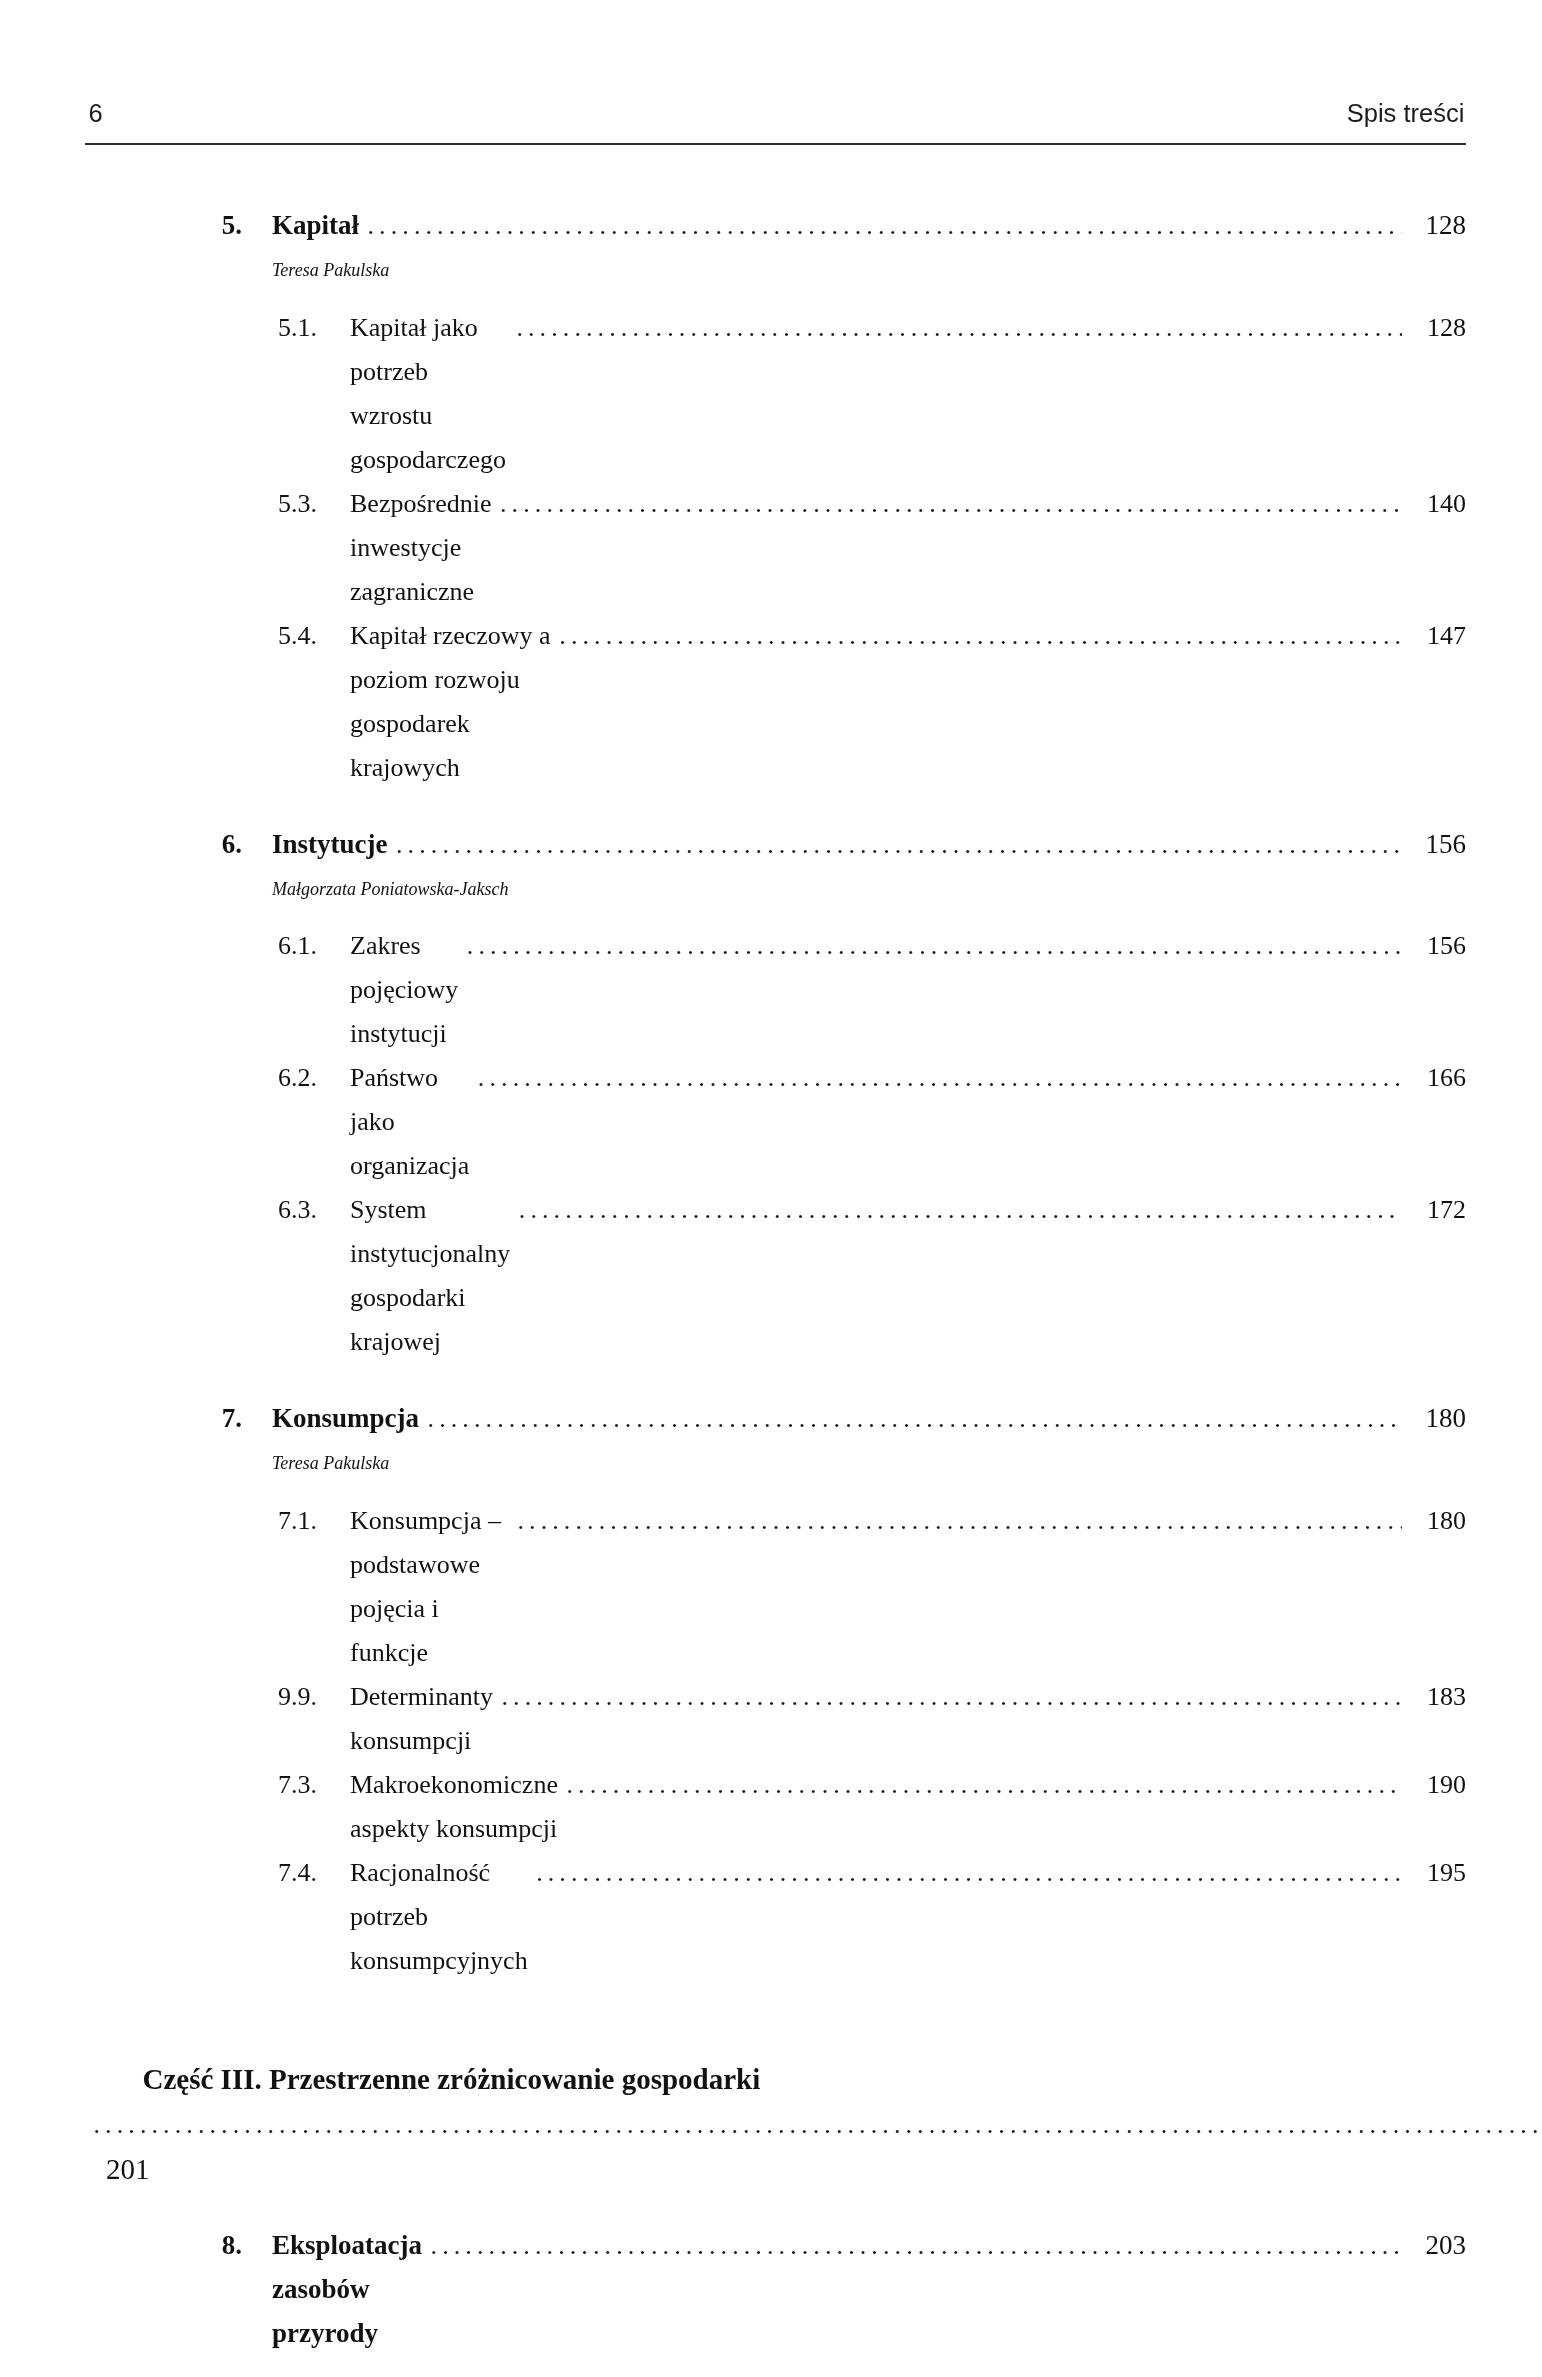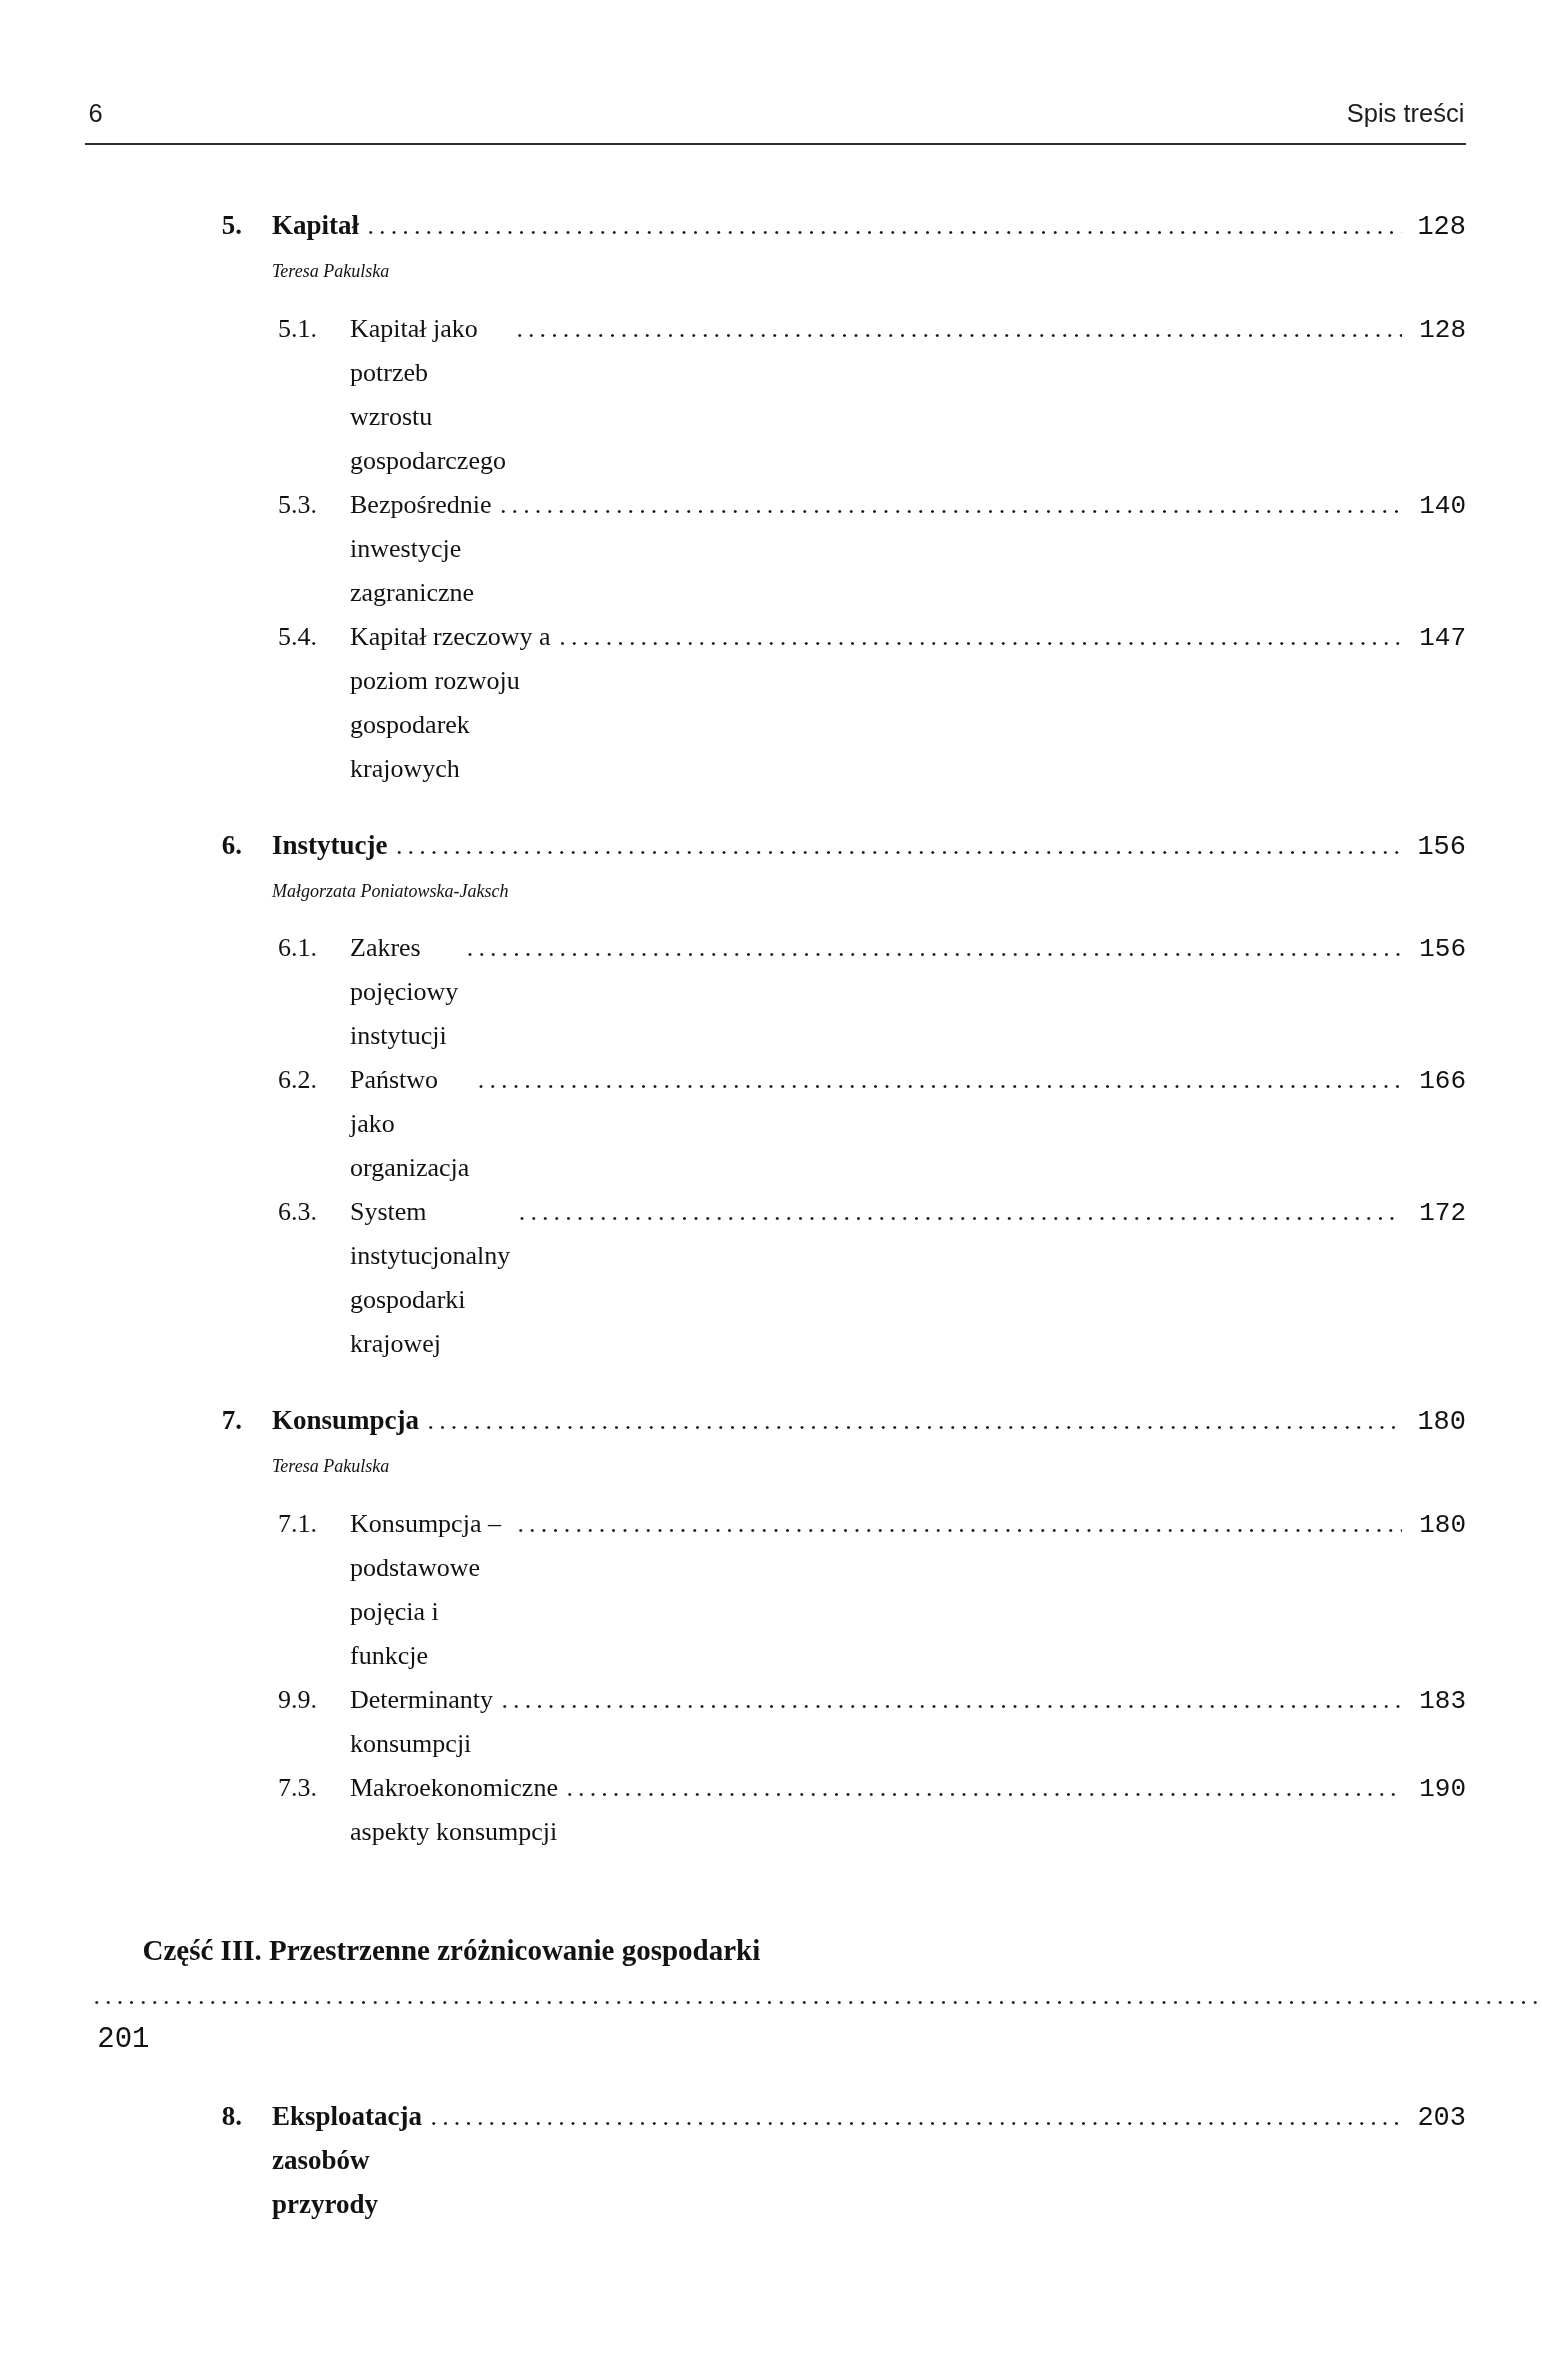--- a/index.html
+++ b/index.html
@@ -60,7 +60,6 @@
     min-width: 56px;
     text-align: right;
     font-weight: normal;
-    font-family: Liberation Mono, monospace;
   }
   .chapter { margin-top: 32px; }
   .chapter.first { margin-top: 0; }

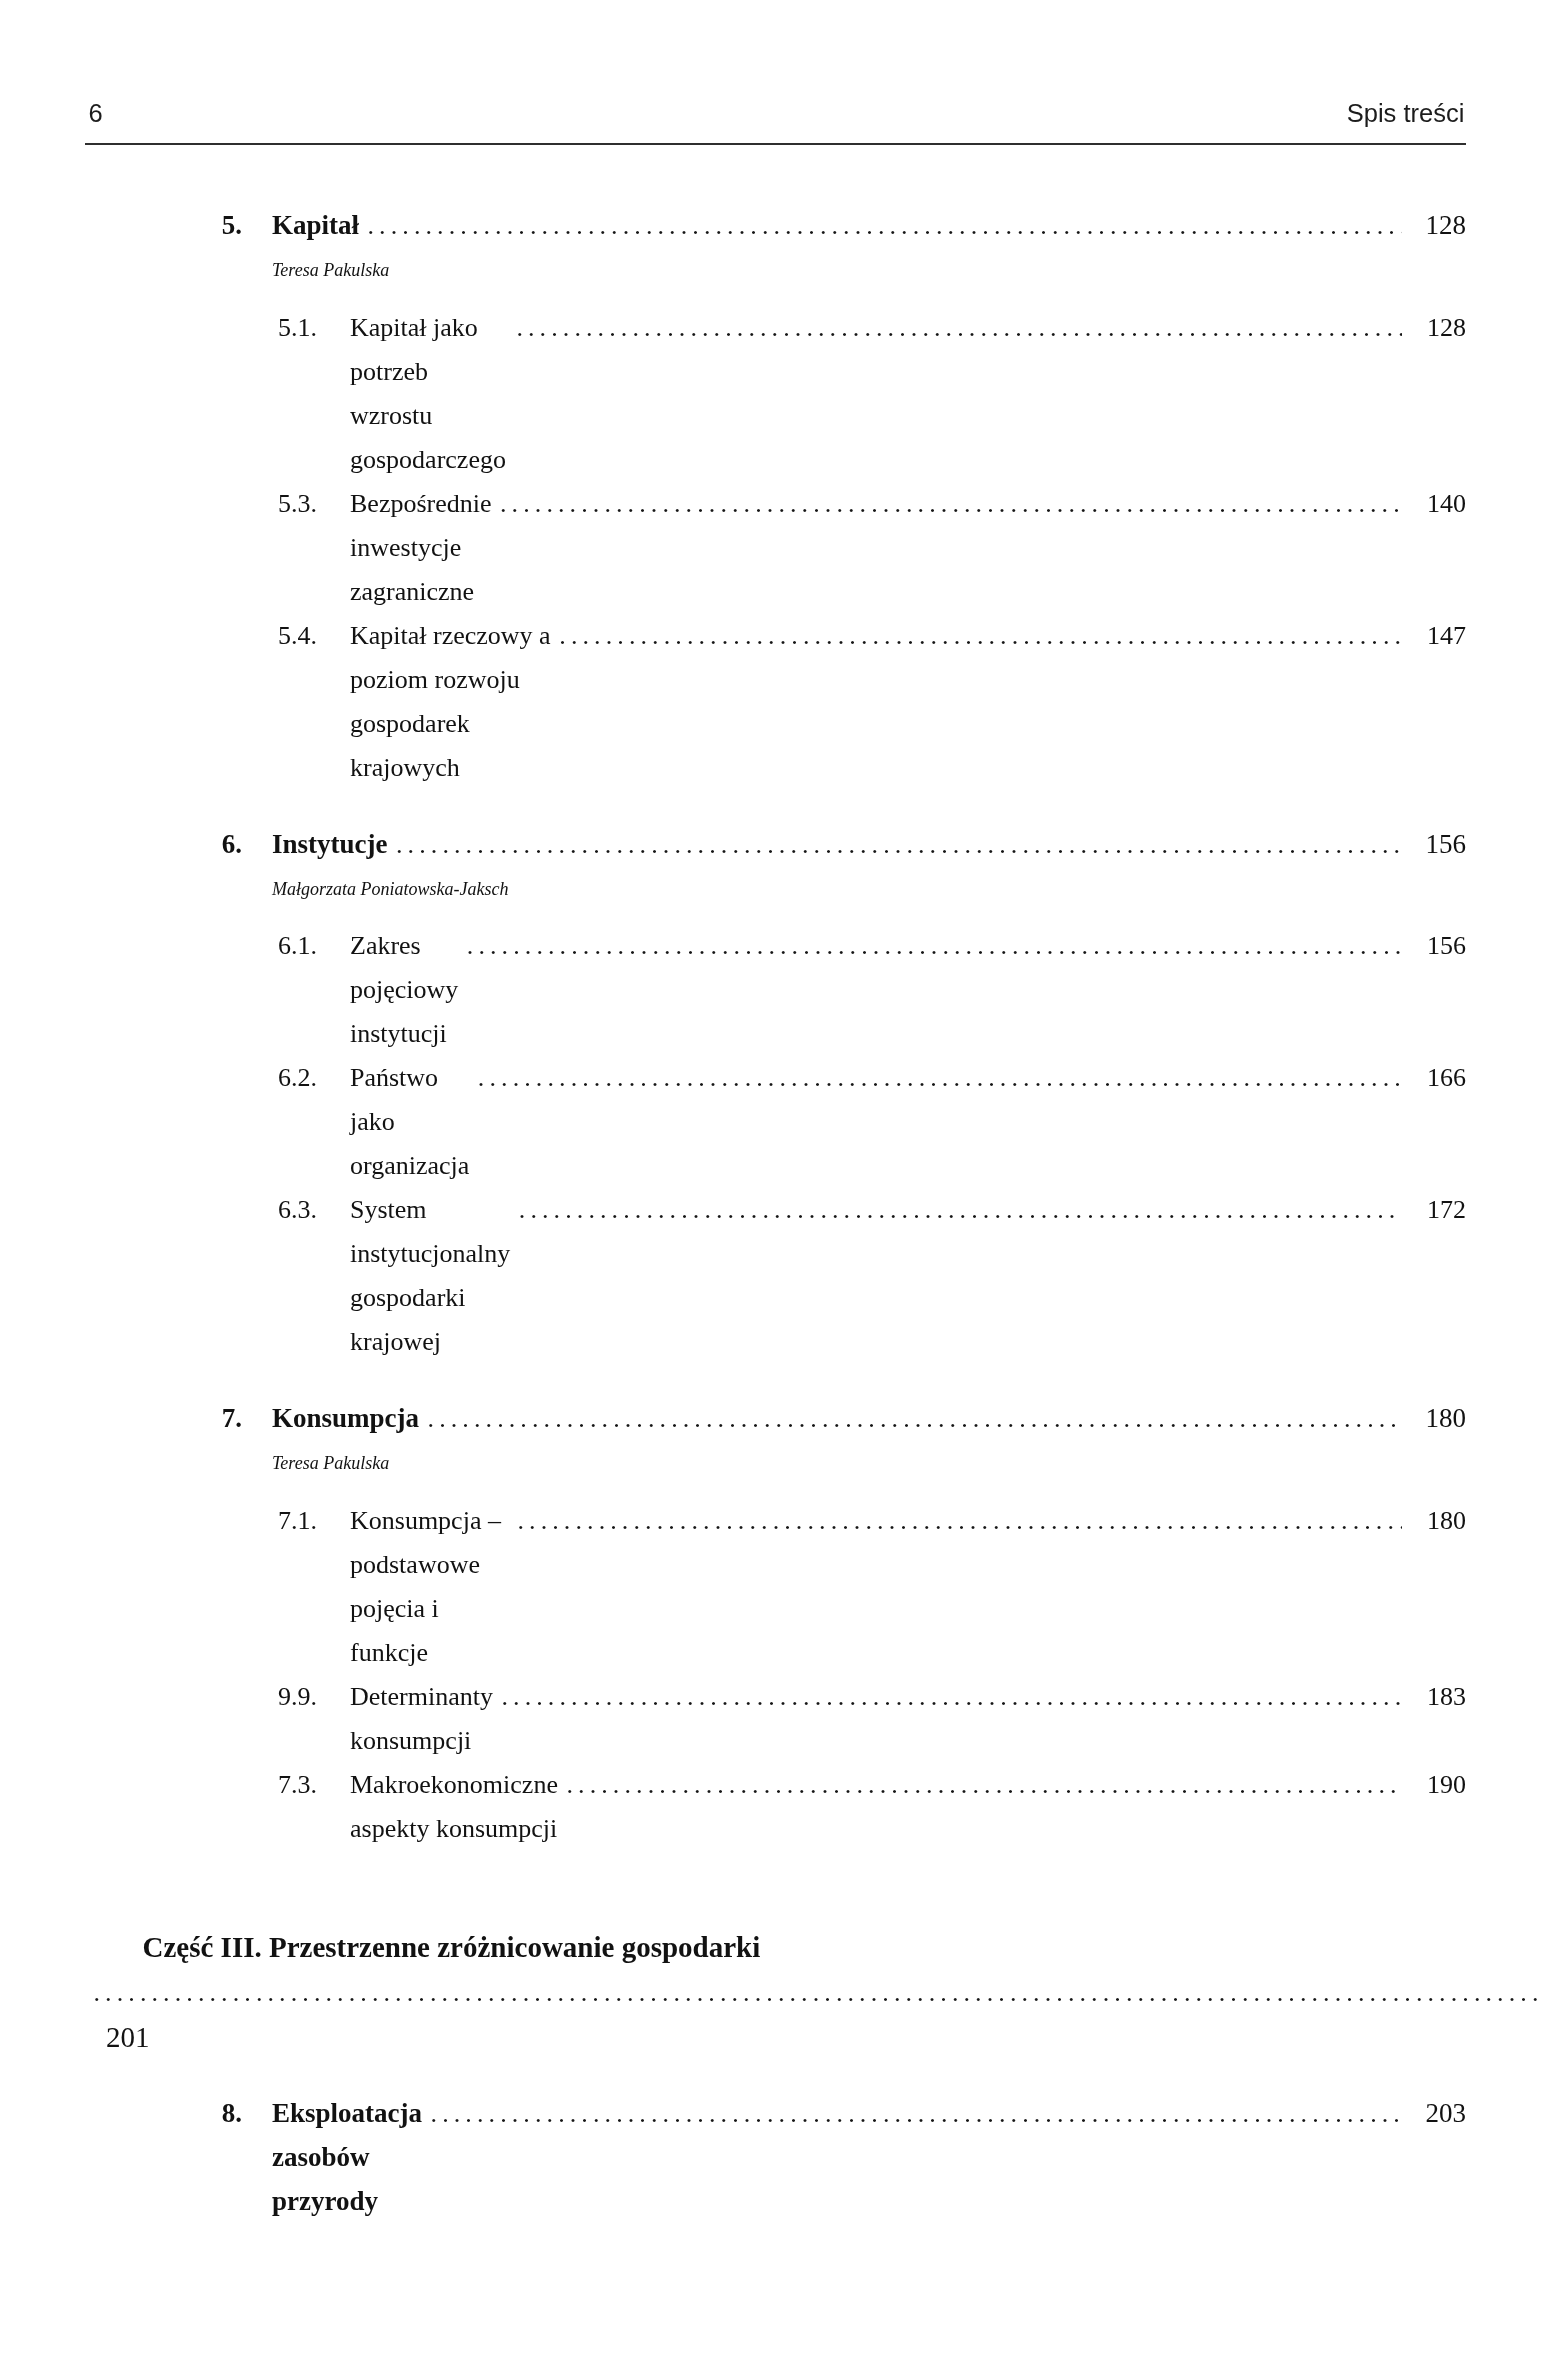--- a/index.html
+++ b/index.html
@@ -191,6 +191,12 @@
     <span class="leader"></span>
     <span class="page-num">190</span>
   </div>
+          <div class="row entry">
+    <span class="entry-num">7.4.</span>
+    <span class="entry-title">Racjonalność potrzeb konsumpcyjnych</span>
+    <span class="leader"></span>
+    <span class="page-num">195</span>
+  </div>
         </div>
   </div>
       <div class="row part">

